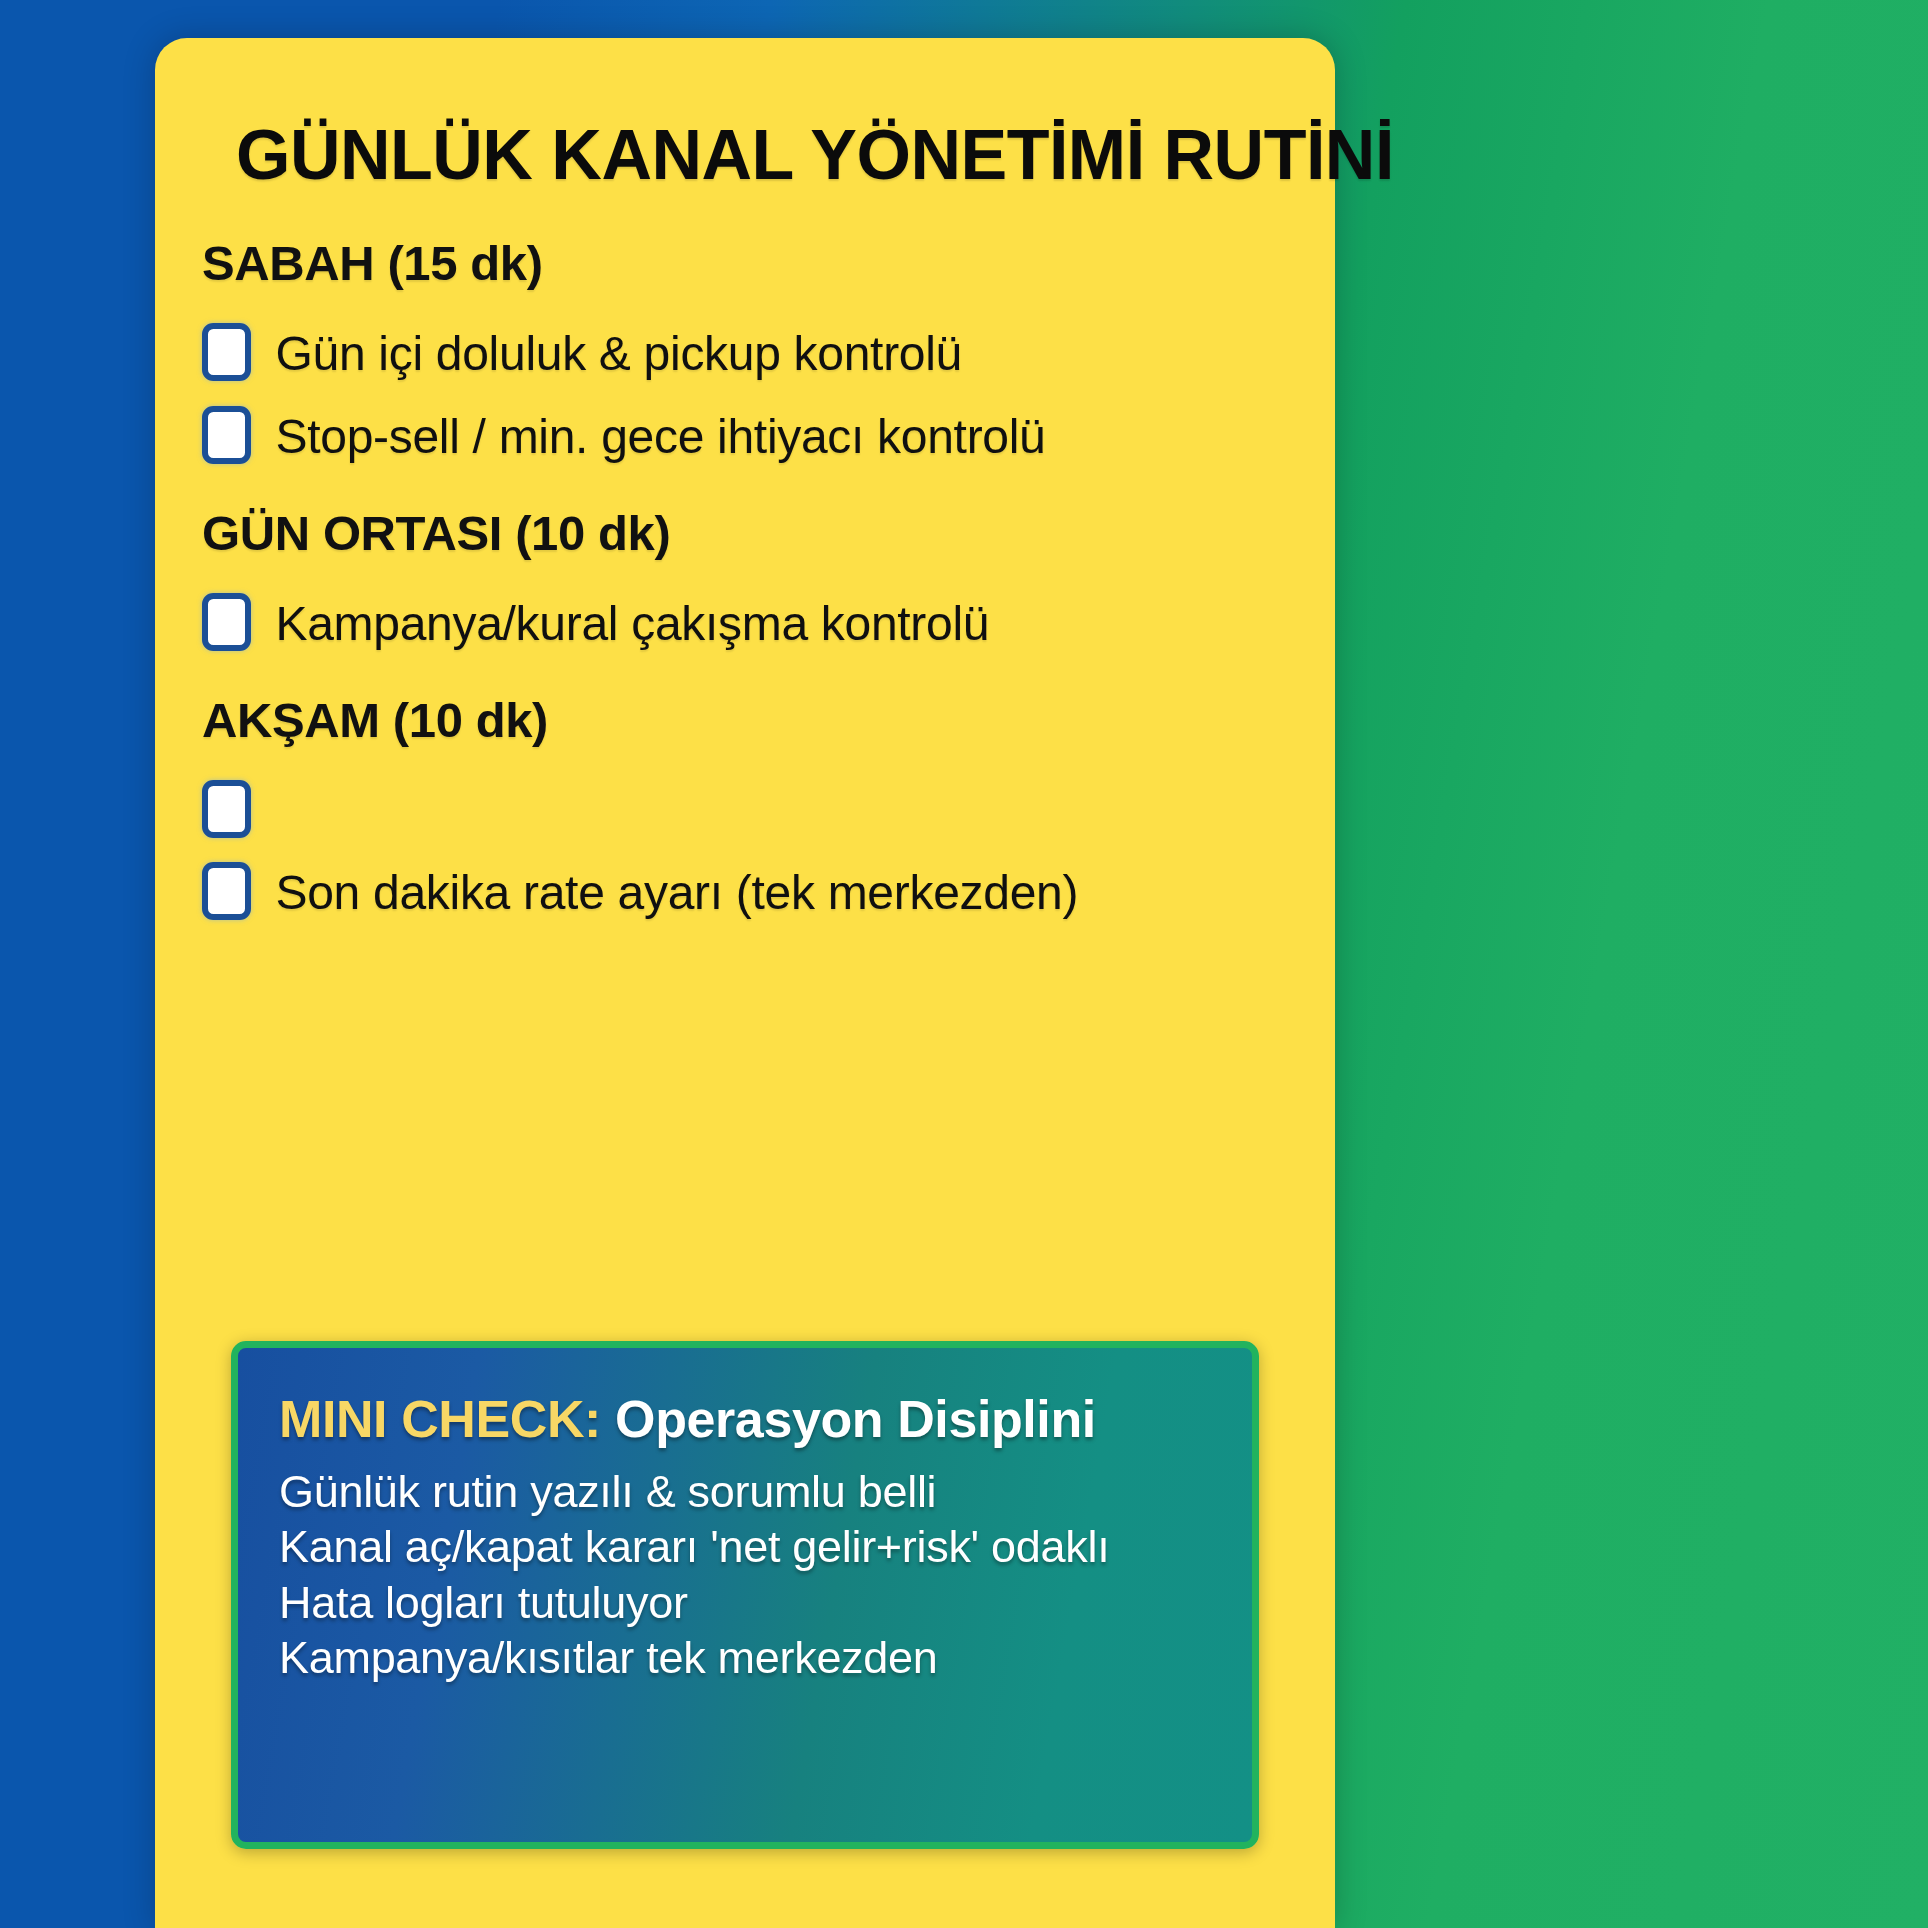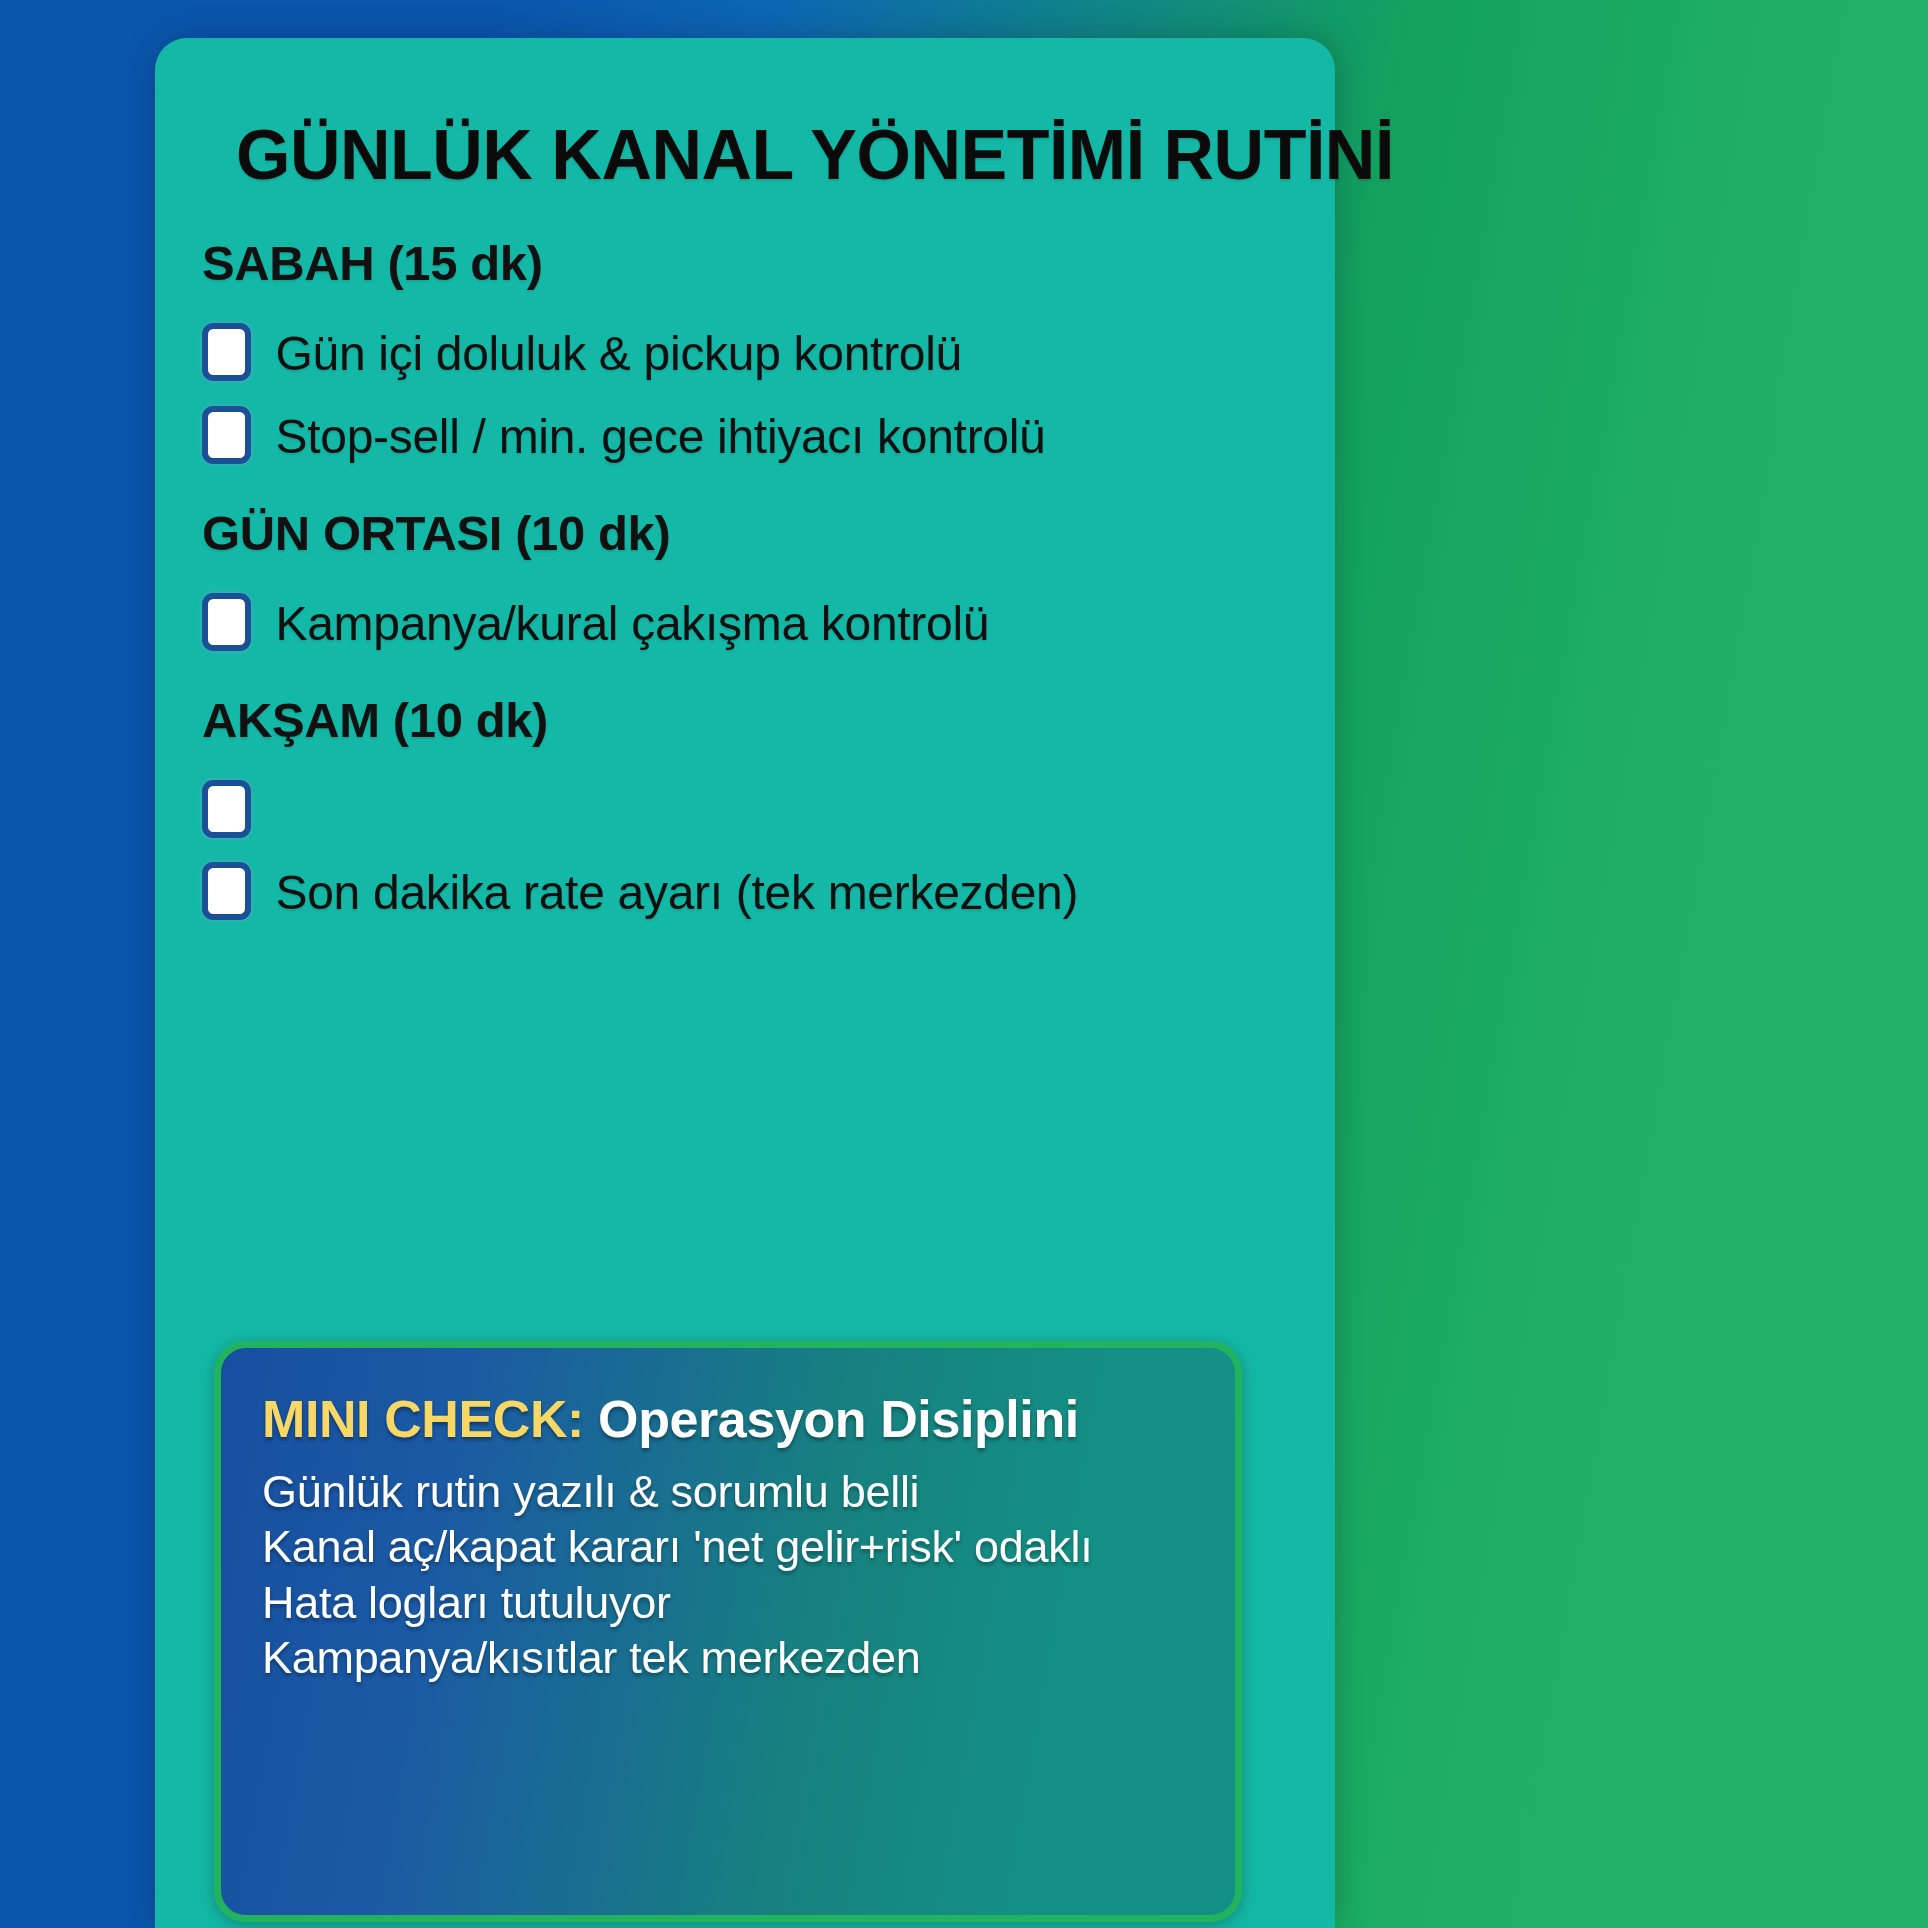--- a/index.html
+++ b/index.html
@@ -29,7 +29,7 @@
     top: 38px;
     width: 1180px;
     height: 1891px;
-    background: #14b8a6;
+    background: #fde047;
     border-radius: 32px 32px 0 0;
     box-shadow: 0 0 32px rgba(0,0,0,0.22);
     padding: 56px 47px 13px 47px;

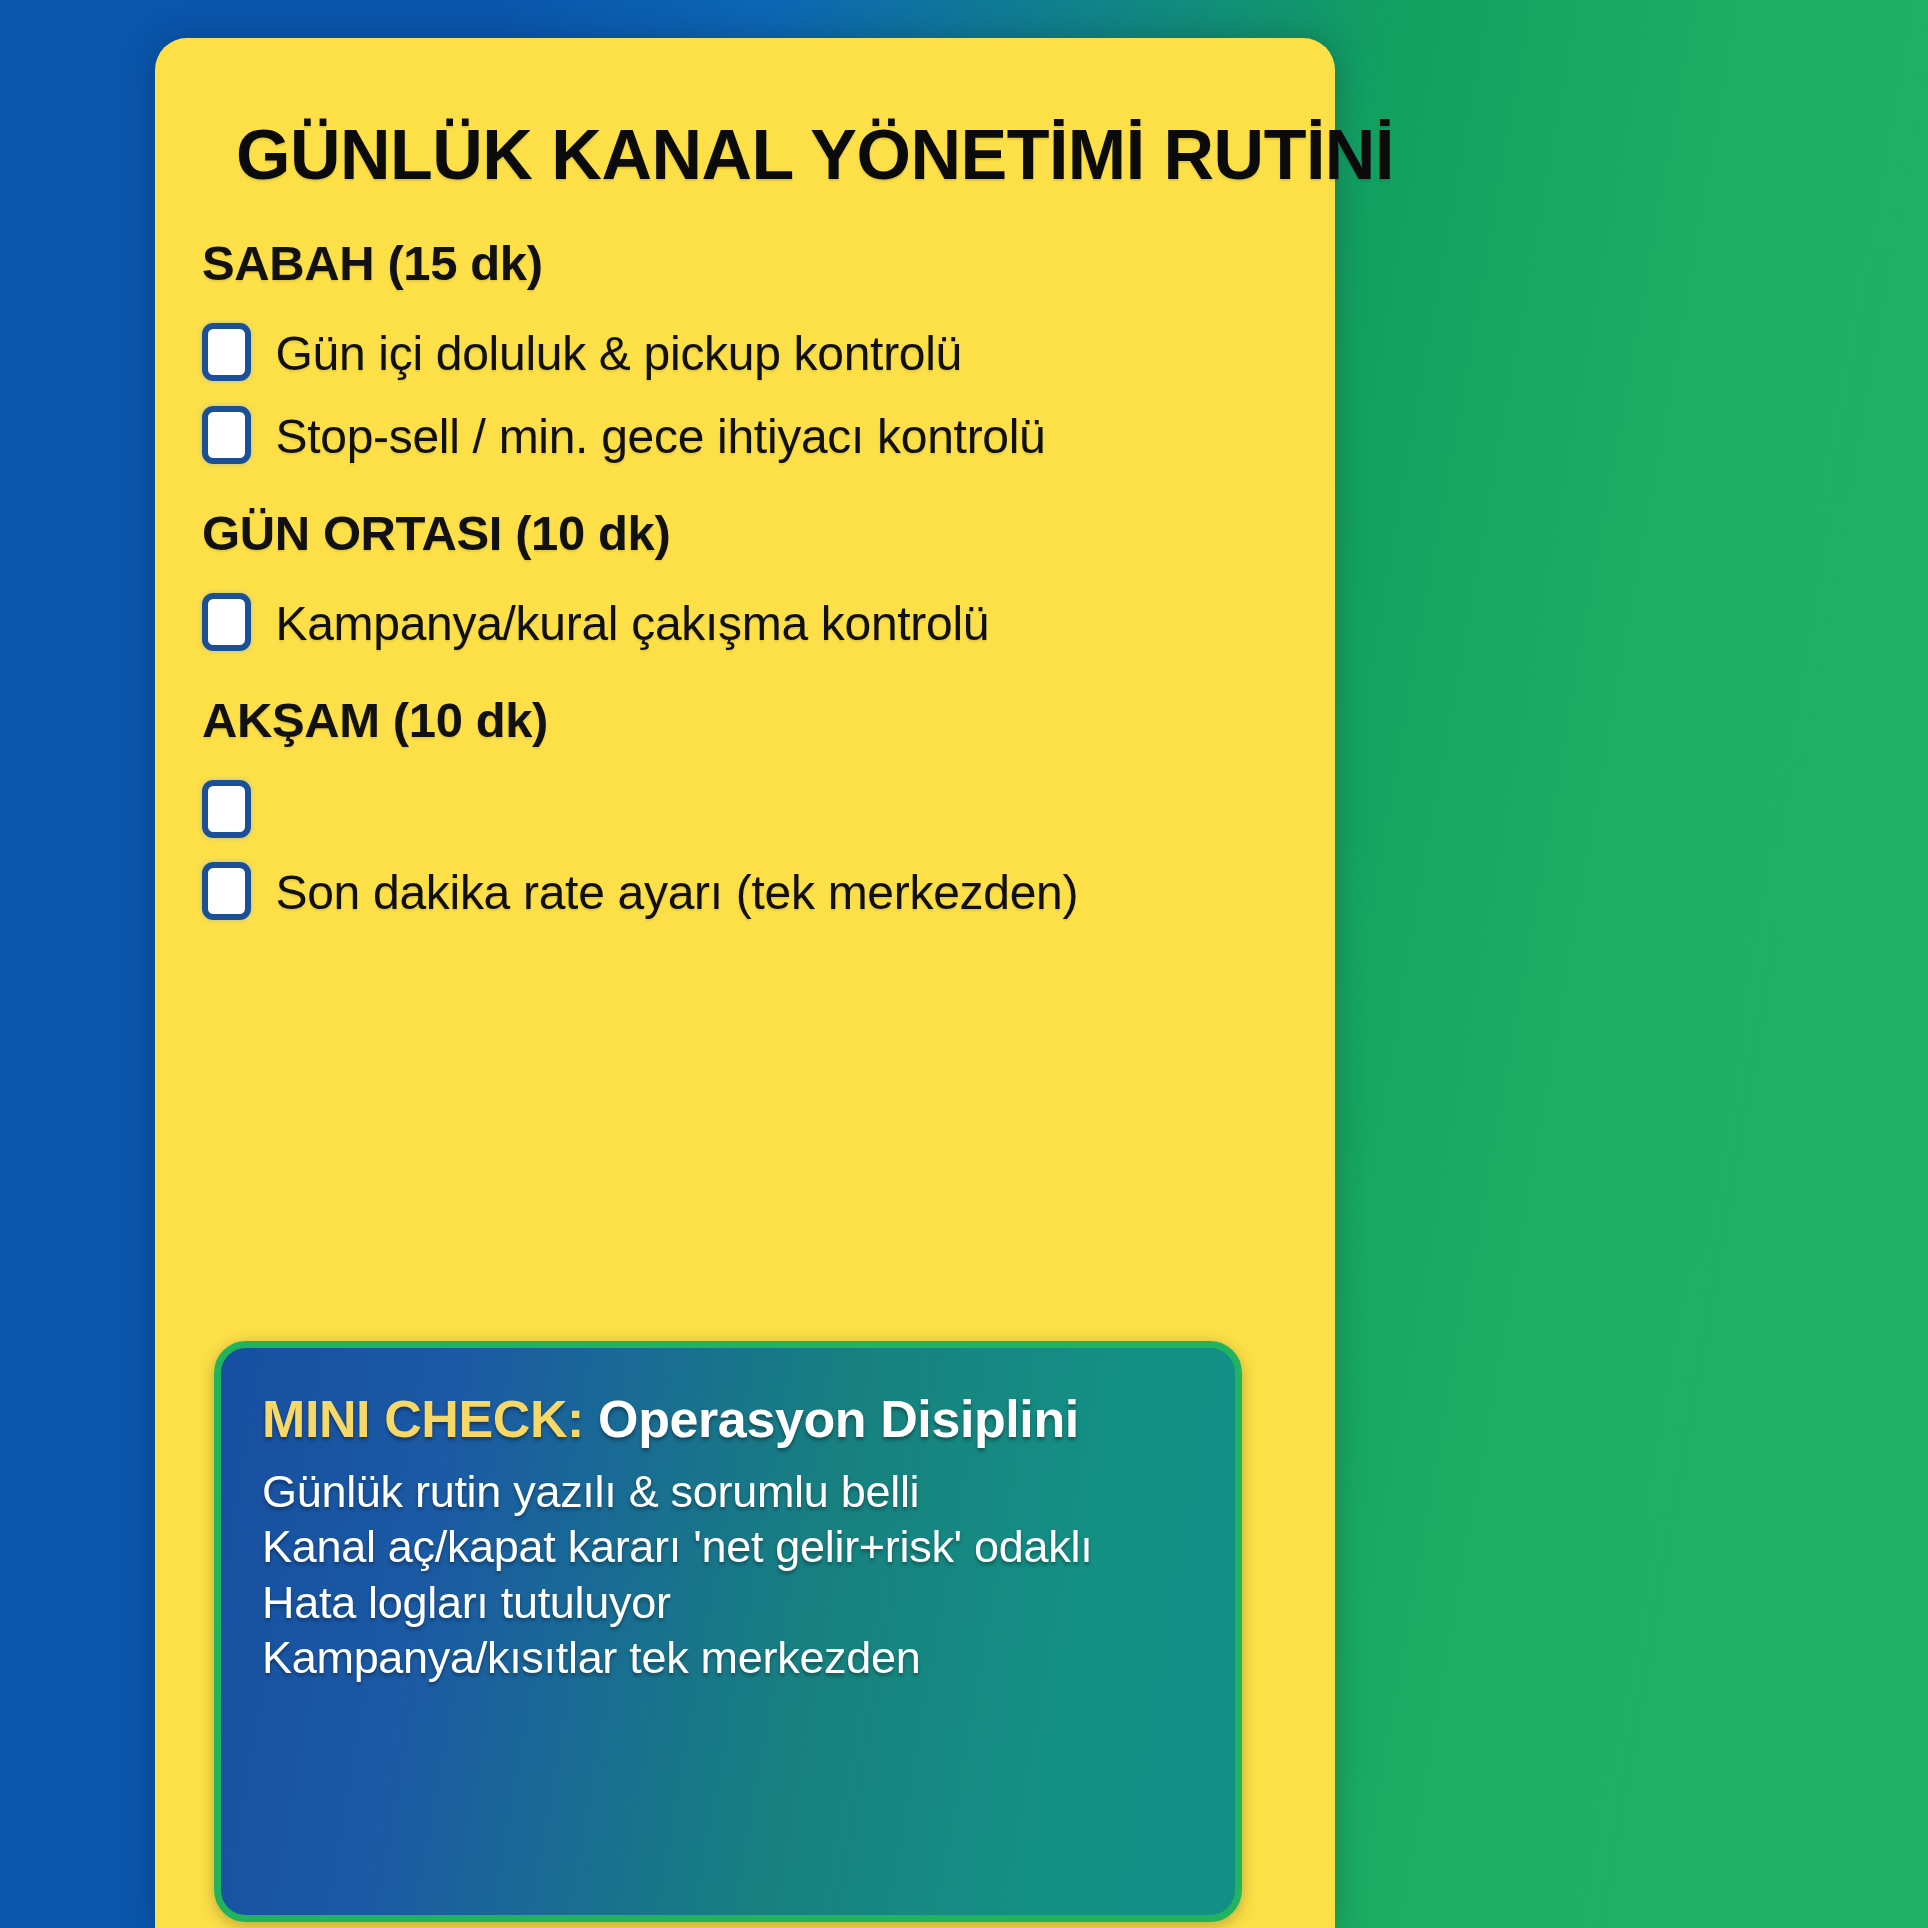--- a/index.html
+++ b/index.html
@@ -89,12 +89,12 @@
   
   .mini-check {
     position: absolute;
-    left: 214px;
+    left: 231px;
     top: 1341px;
     width: 1028px;
-    height: 581px;
+    height: 508px;
     border: 7.5px solid #22b35e;
-    border-radius: 32px;
+    border-radius: 15px;
     background: linear-gradient(100deg, #174fa0 0%, #1b5aa4 22%, #17817f 58%, #148f84 80%, #139086 100%);
     box-shadow: 0 3.8px 15px rgba(0,0,0,0.25);
     padding: 41px 38px 0 41px;

